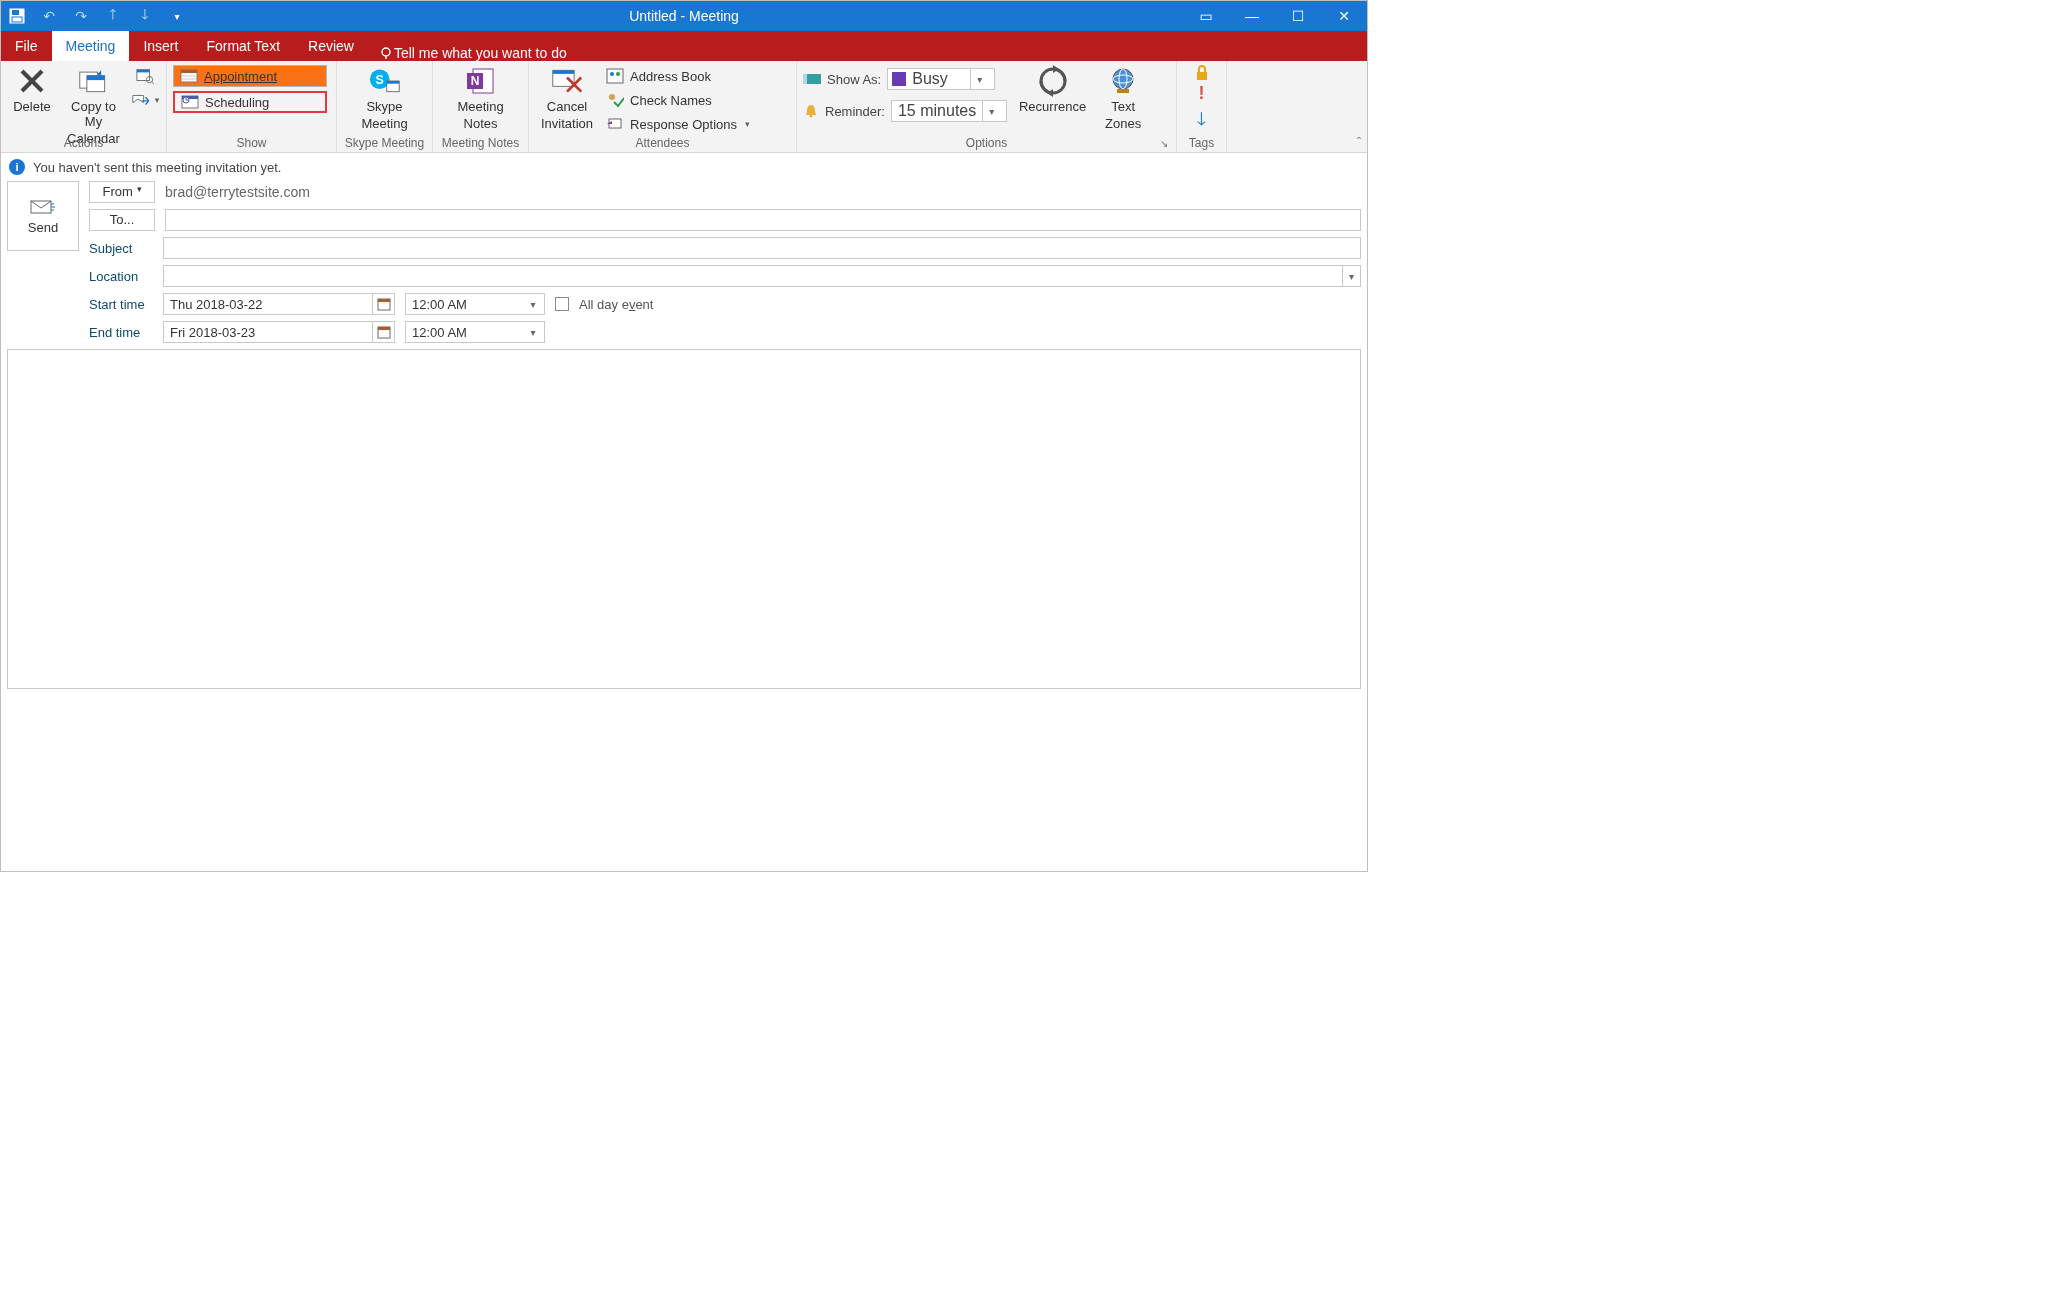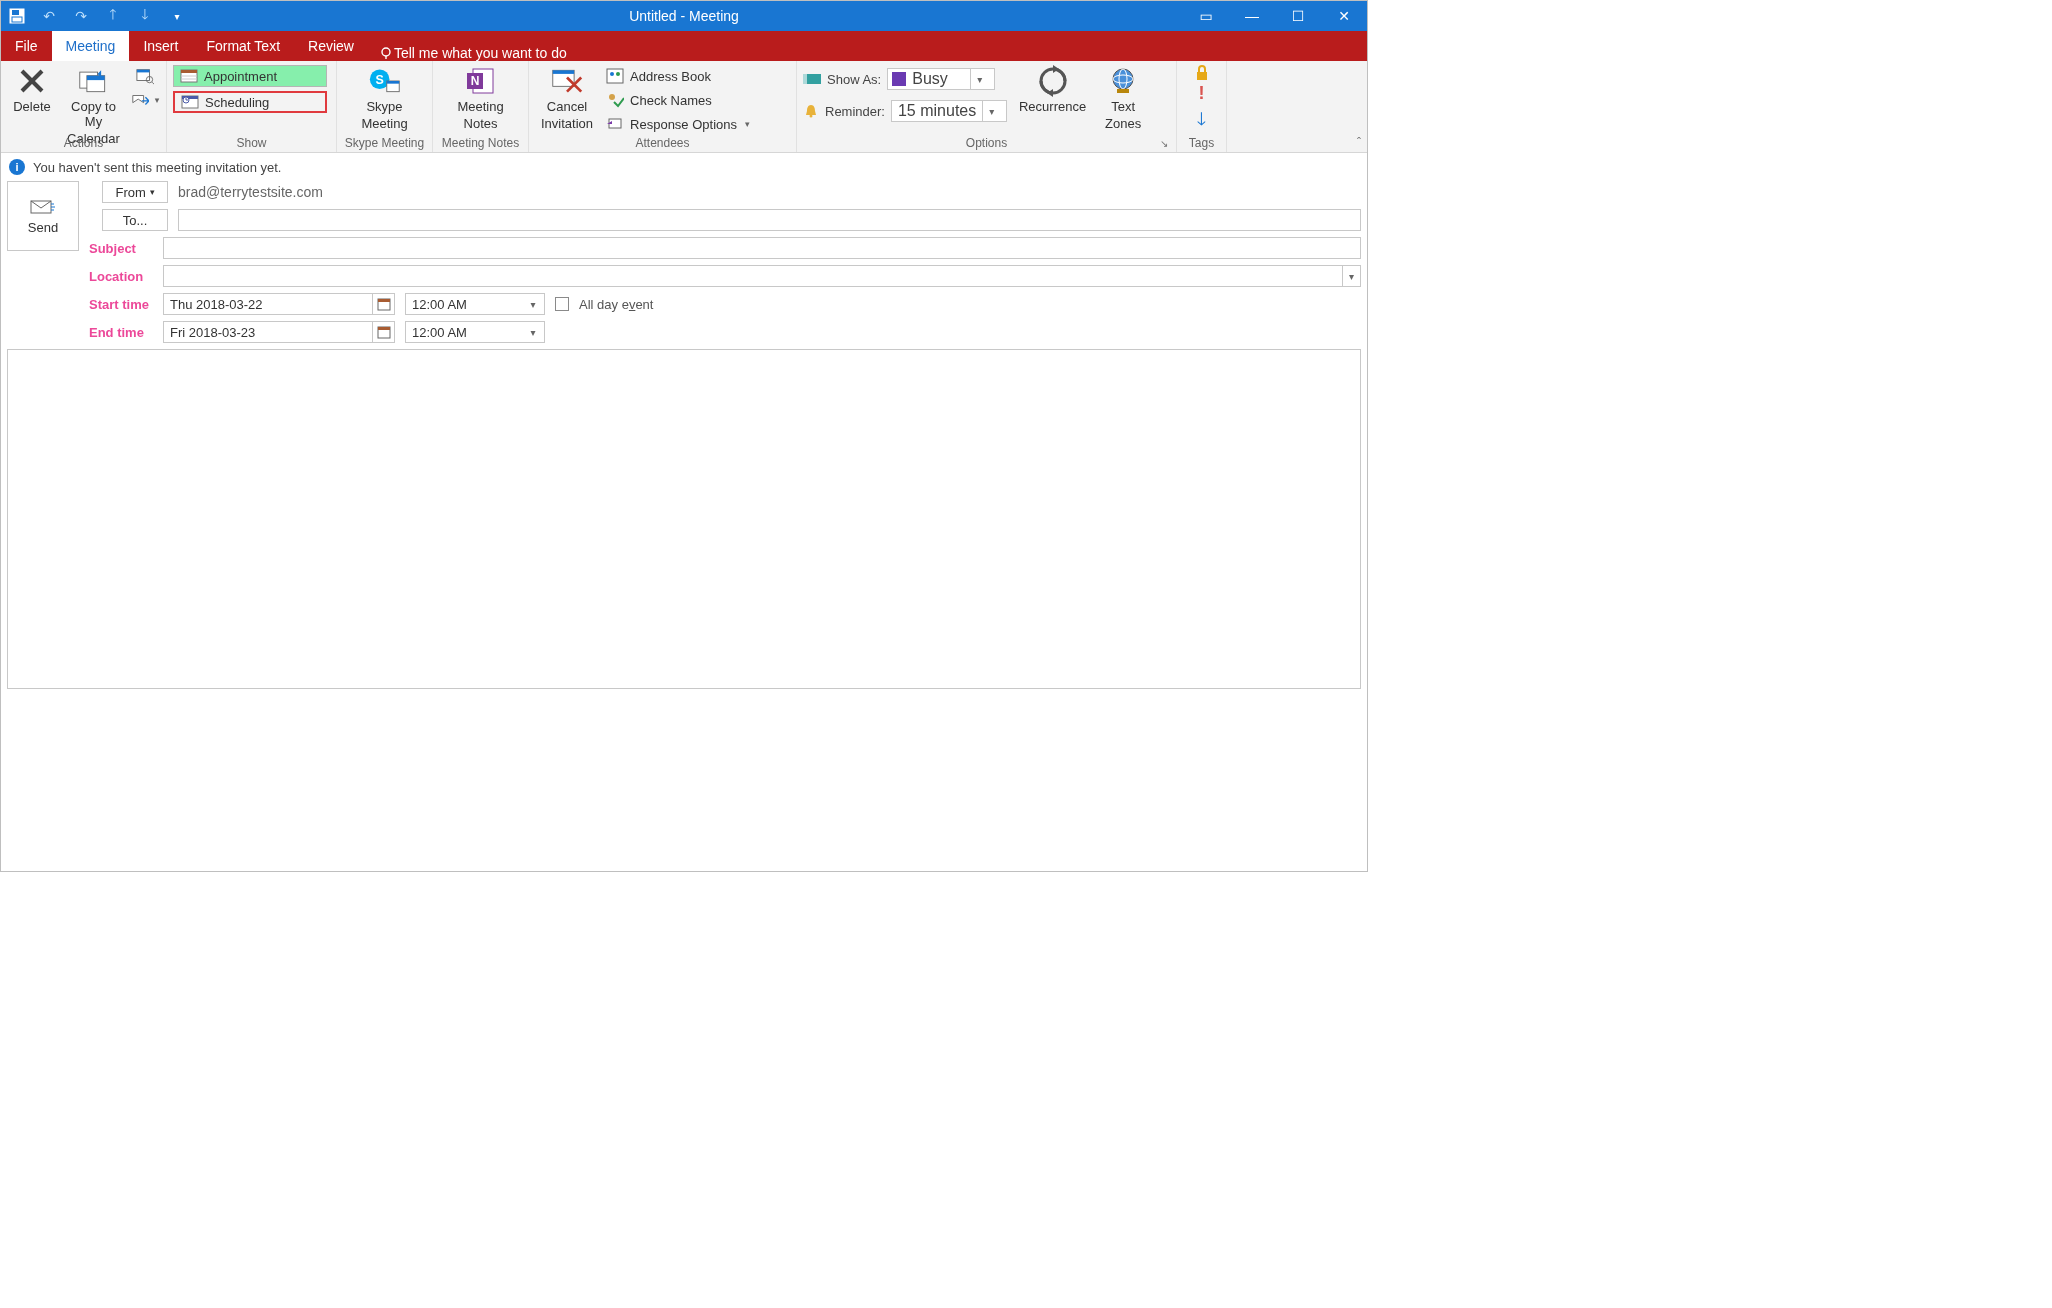--- a/index.html
+++ b/index.html
@@ -31,7 +31,7 @@
   .stack-small { display:flex; flex-direction:column; gap:2px; }
   .smallbtn { height:22px; display:flex; align-items:center; gap:6px; padding:0 6px; font-size:13px; color:#333; border:1px solid transparent; }
   .smallbtn .sico { width:18px; height:18px; display:flex; align-items:center; justify-content:center; }
-  .pressed { background:#86efac; border:1px solid #b5b5b5; }
+  .pressed { background:#f97316; border:1px solid #b5b5b5;text-decoration:underline; }
   .highlight { border:2px solid #e03a3e !important; }
   .row-inline { display:flex; align-items:center; gap:6px; font-size:13px; color:#444; height:24px; }
   .combo { display:flex; align-items:center; border:1px solid #c8c8c8; background:#fff; height:22px; }

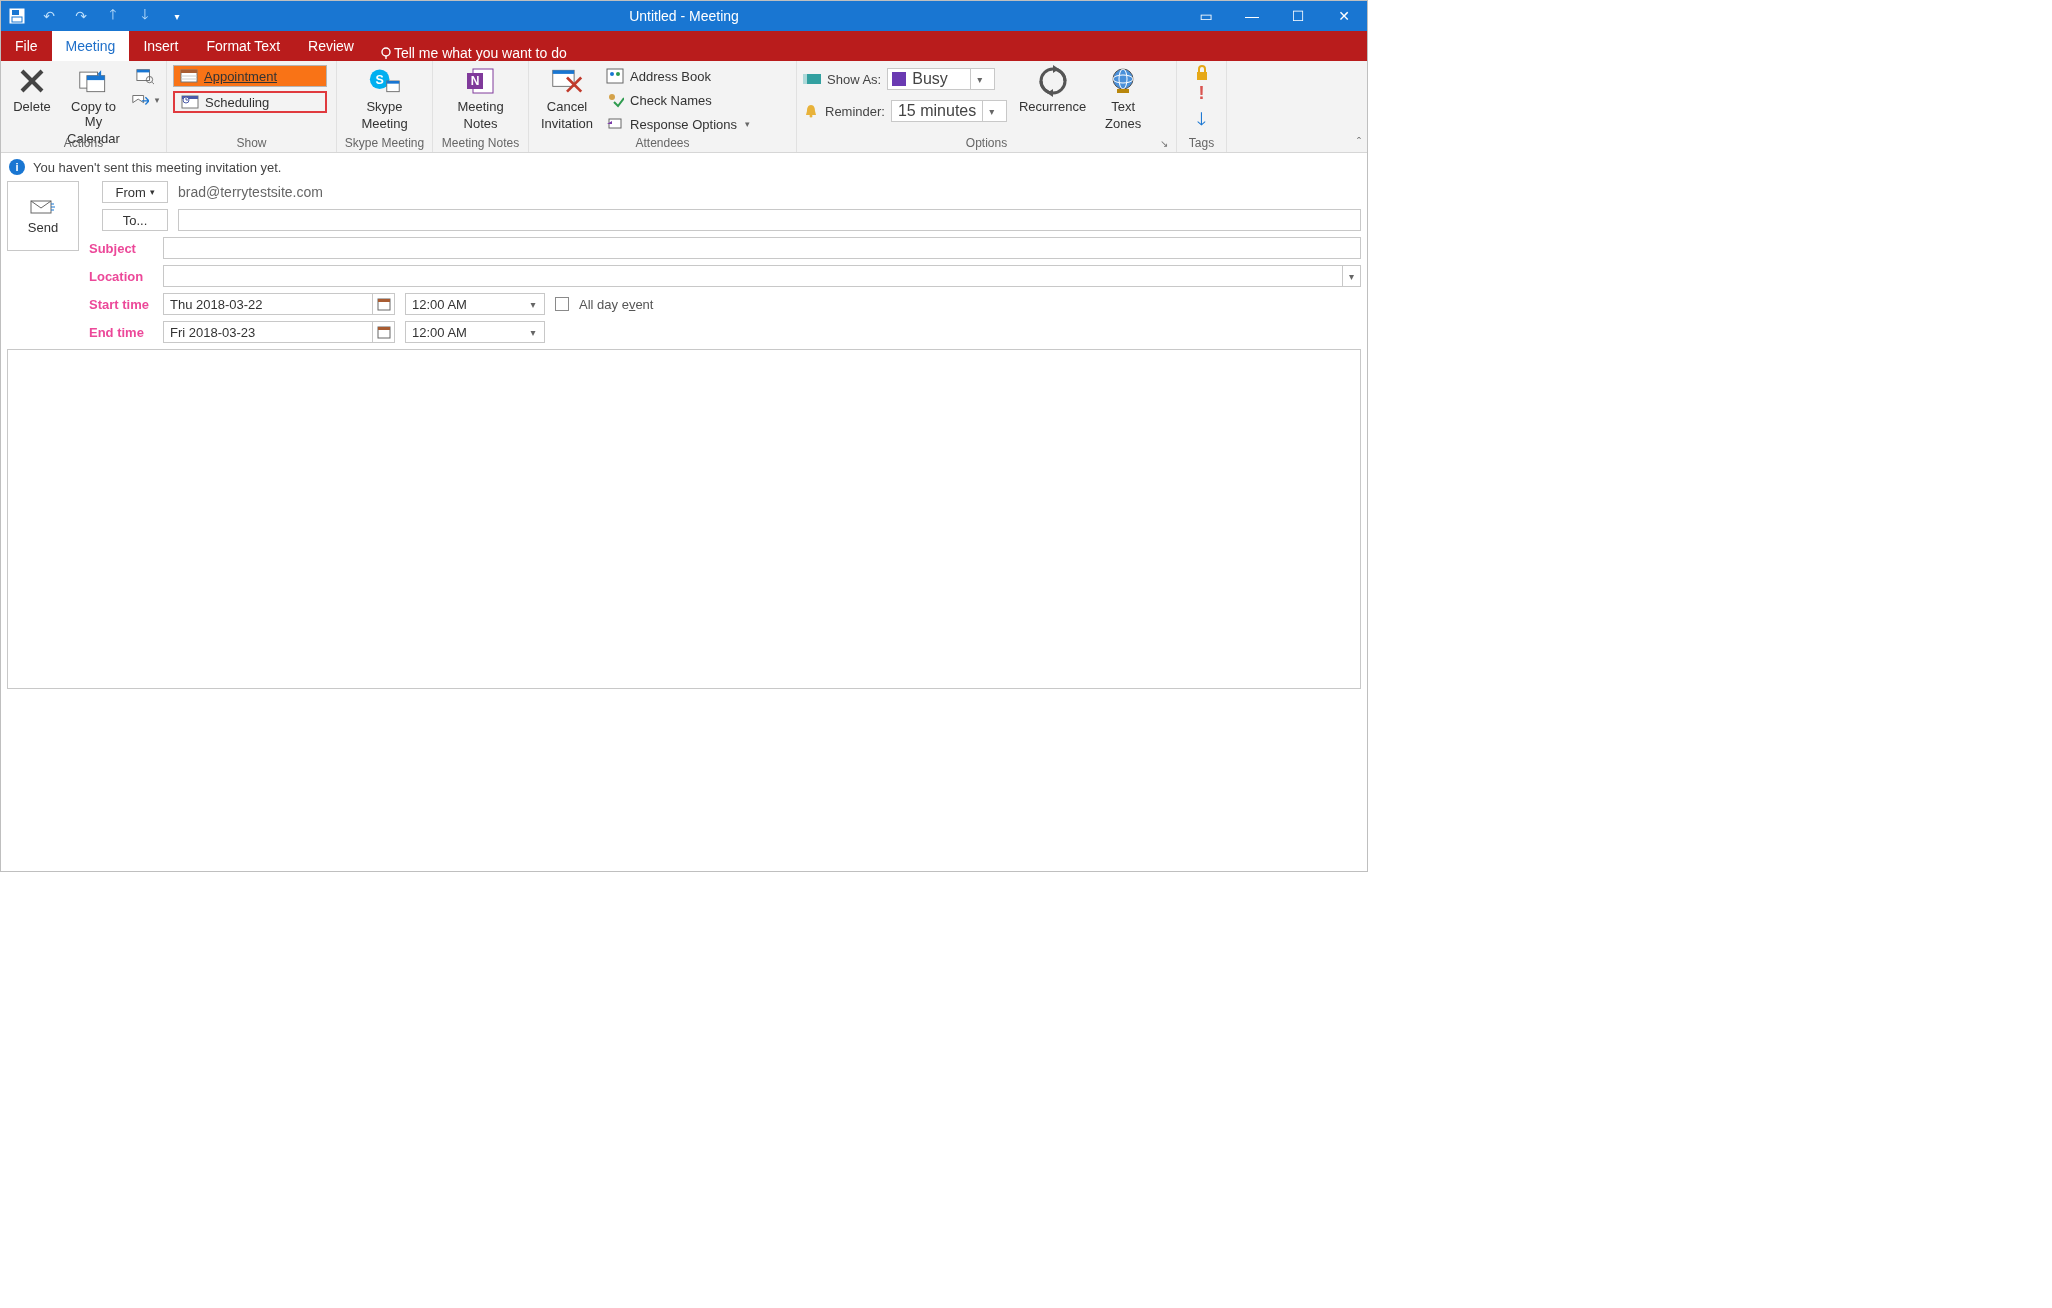--- a/index.html
+++ b/index.html
@@ -50,7 +50,7 @@
   .sendbox { width:72px; height:70px; border:1px solid #c8c8c8; display:flex; flex-direction:column; align-items:center; justify-content:center; font-size:13px; color:#333; gap:4px; }
   .fields { flex:1; display:flex; flex-direction:column; gap:6px; }
   .frow { display:flex; align-items:center; gap:10px; }
-  .flabel-btn { border:1px solid #c8c8c8; padding:2px 8px; font-size:13px; color:#333; min-width:52px; text-align:center; display:flex; align-items:center; justify-content:center; gap:4px; height:22px;margin-left:13px; }
+  .flabel-btn { border:1px solid #c8c8c8; padding:2px 8px; font-size:13px; color:#333; min-width:52px; text-align:center; display:flex; justify-content:center; gap:4px; height:22px; }
   .flabel { font-size:13px; color:#ec4899; width:64px;font-weight:bold; }
   .finput { flex:1; border:1px solid #c8c8c8; height:22px; padding:0 6px; font-size:13px; color:#333; display:flex; align-items:center; background:#fff; }
   .fval { color:#666; }

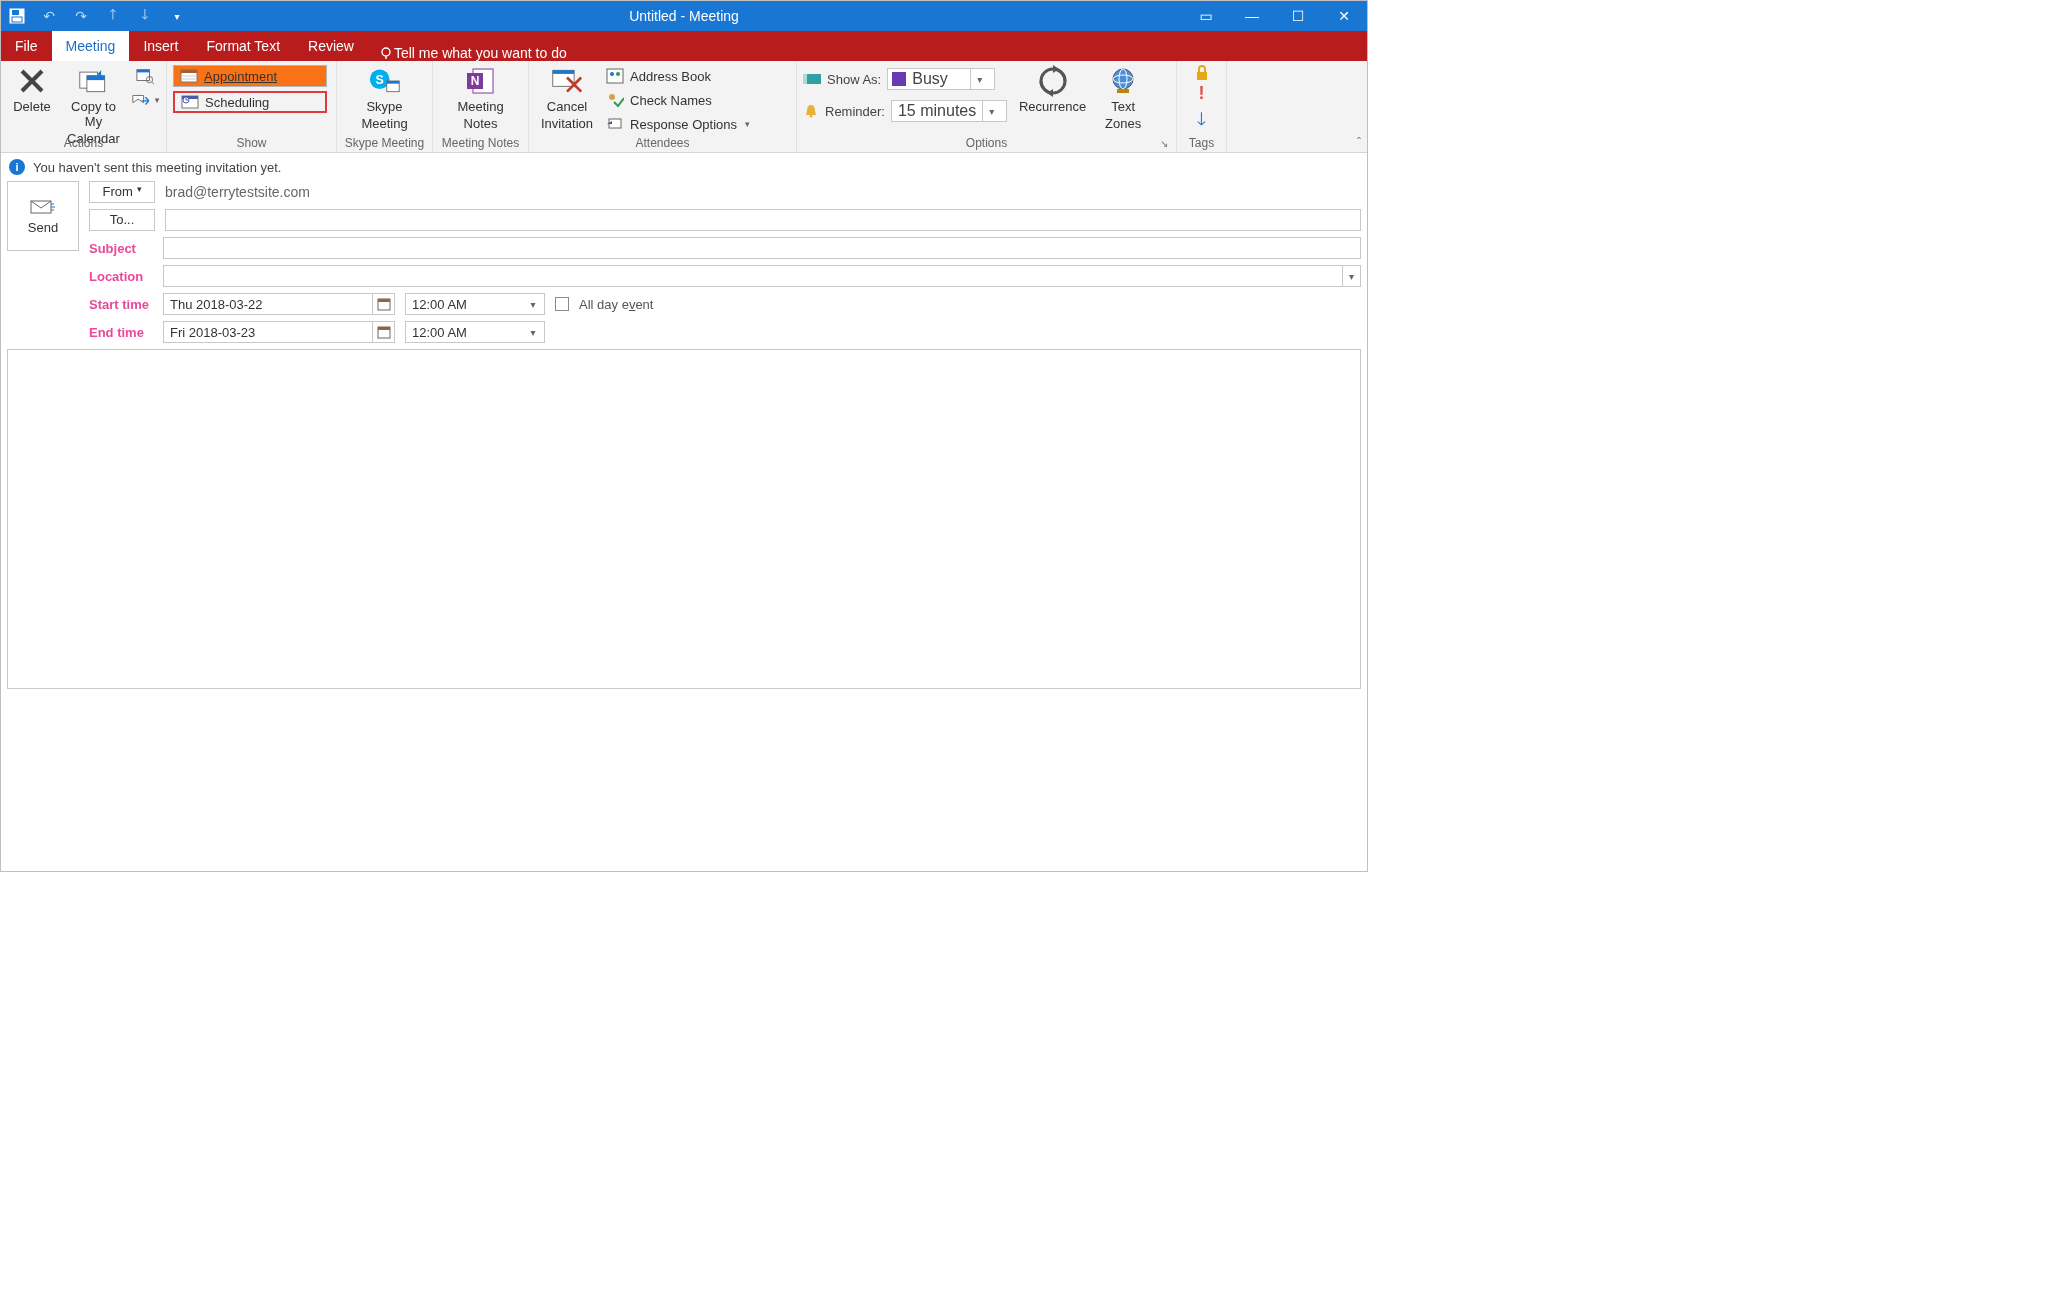--- a/index.html
+++ b/index.html
@@ -51,7 +51,7 @@
   .fields { flex:1; display:flex; flex-direction:column; gap:6px; }
   .frow { display:flex; align-items:center; gap:10px; }
   .flabel-btn { border:1px solid #c8c8c8; padding:2px 8px; font-size:13px; color:#333; min-width:52px; text-align:center; display:flex; justify-content:center; gap:4px; height:22px; }
-  .flabel { font-size:13px; color:#ec4899; width:64px;font-weight:bold; }
+  .flabel { font-size:13px; color:#0c4a6e; width:64px; }
   .finput { flex:1; border:1px solid #c8c8c8; height:22px; padding:0 6px; font-size:13px; color:#333; display:flex; align-items:center; background:#fff; }
   .fval { color:#666; }
   .datebox { display:flex; align-items:center; border:1px solid #c8c8c8; height:22px; width:232px; background:#fff; }

